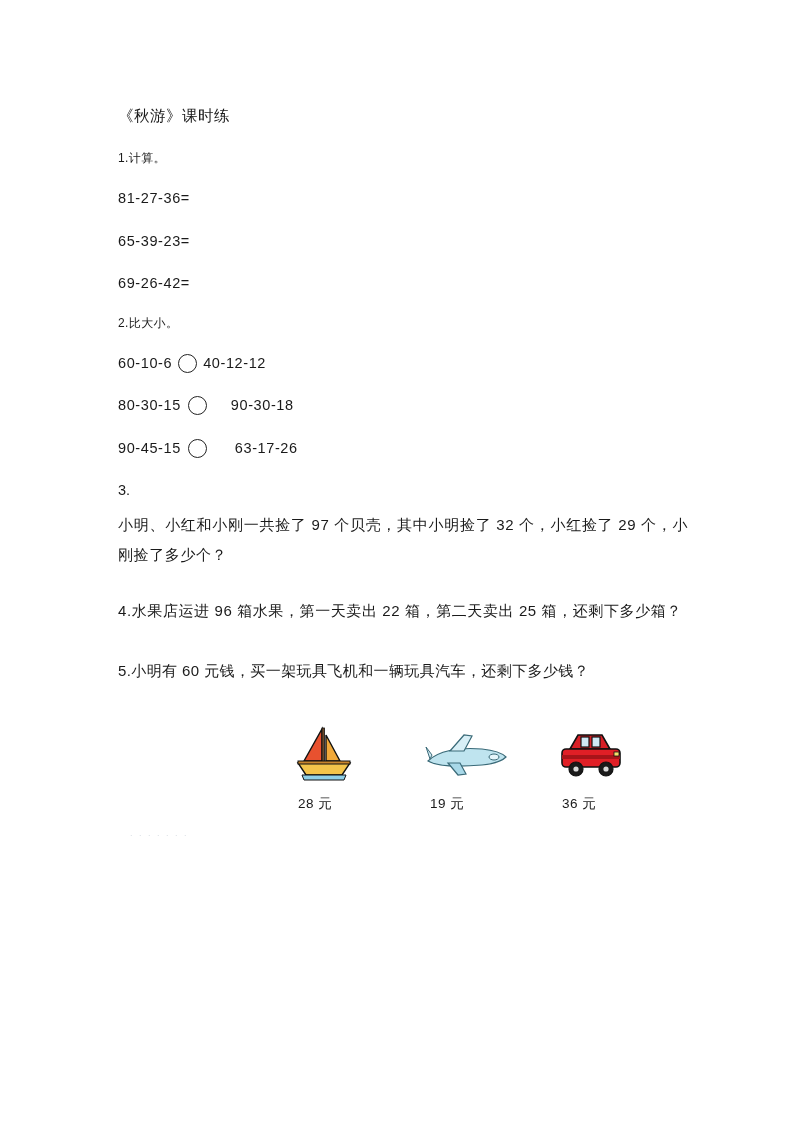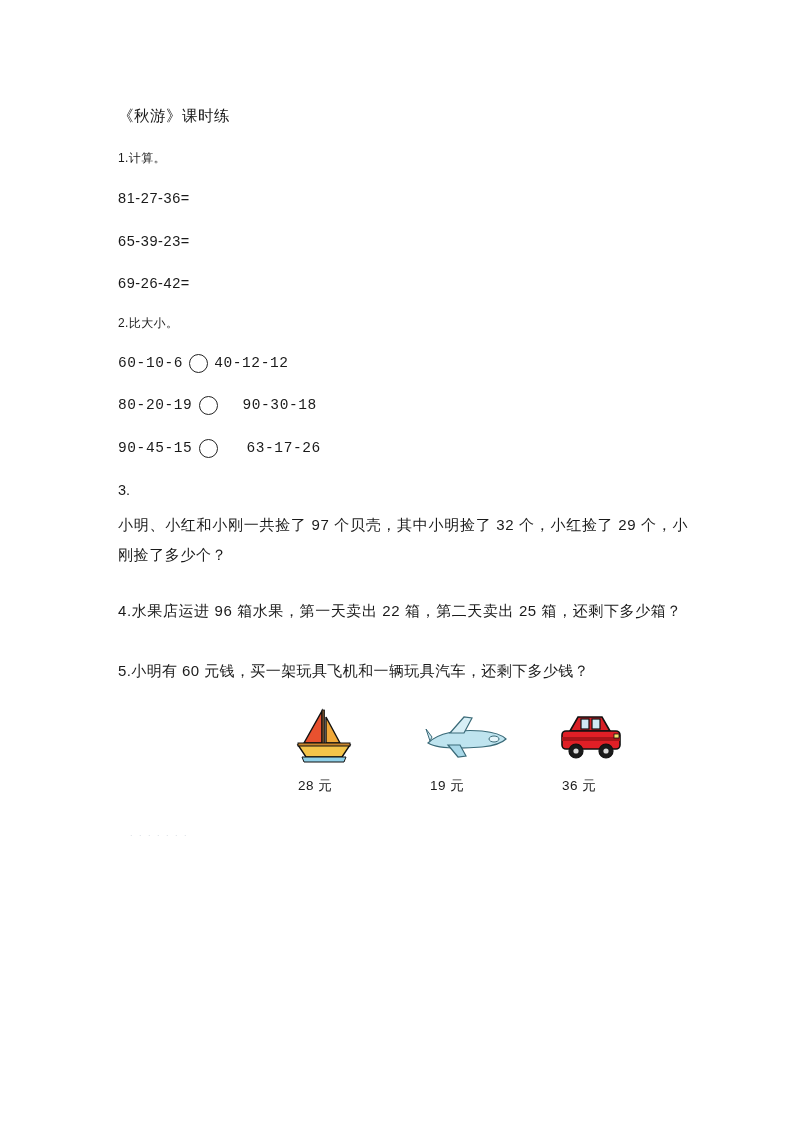--- a/index.html
+++ b/index.html
@@ -54,7 +54,6 @@
     display: flex;
     align-items: center;
     letter-spacing: 0.6px;
-    font-family: Liberation Mono, monospace;
   }
   .compare-row .left {
     display: inline-block;

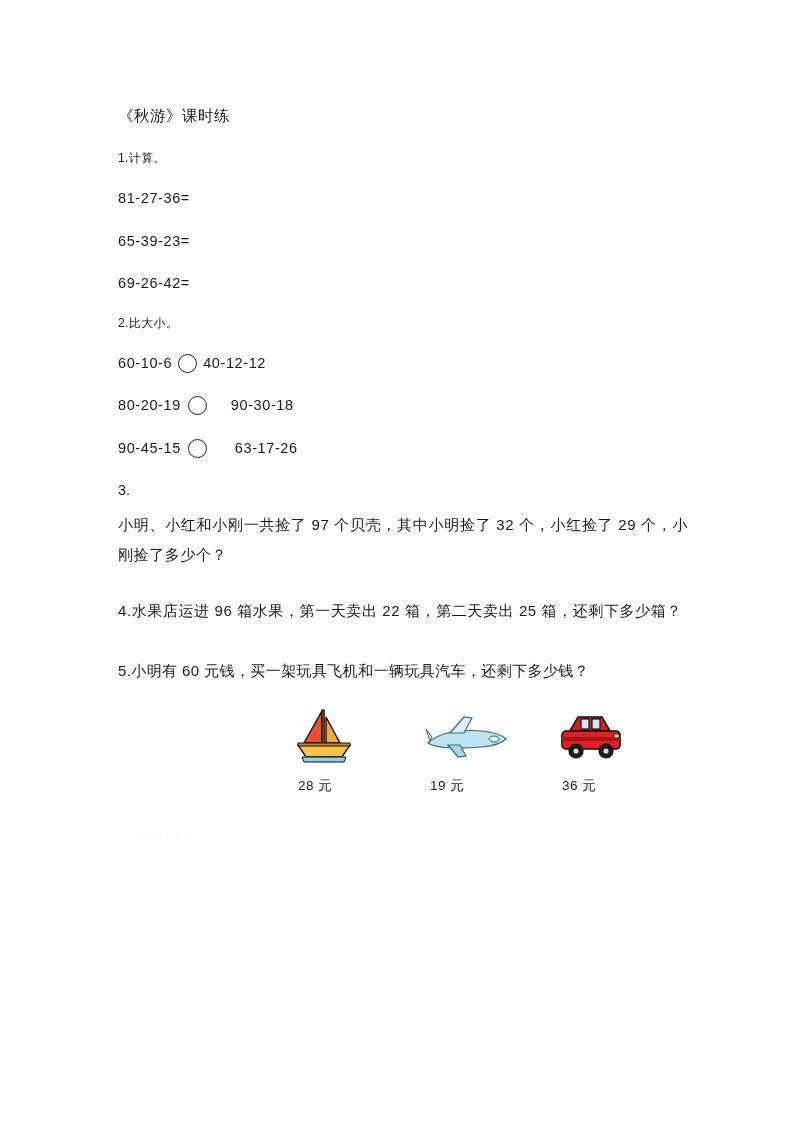--- a/index.html
+++ b/index.html
@@ -145,7 +145,7 @@
     </div>
 
     <div class="compare-row">
-      <span class="left">80-20-19</span>
+      <span class="left">80-30-15</span>
       <span class="circle gap-sm"></span>
       <span class="gap-md">90-30-18</span>
     </div>

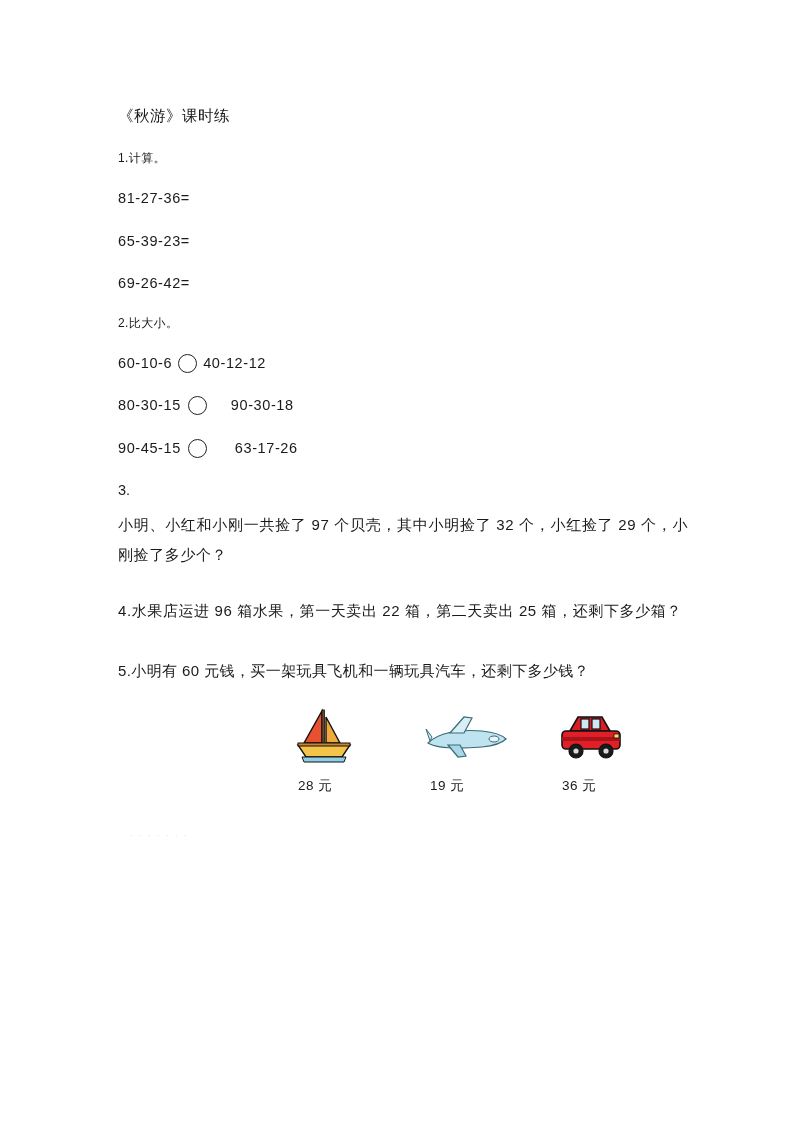--- a/index.html
+++ b/index.html
@@ -90,7 +90,7 @@
     font-size: 15px;
     line-height: 2.0;
     letter-spacing: 0.4px;
-    margin-bottom: 21px;
+    margin-bottom: 39px;
   }
 
   .items {

